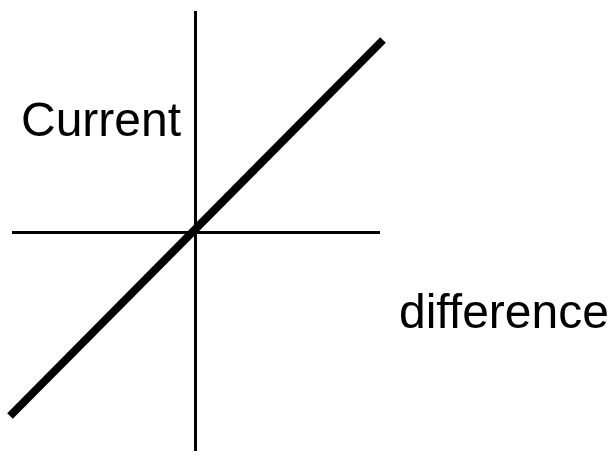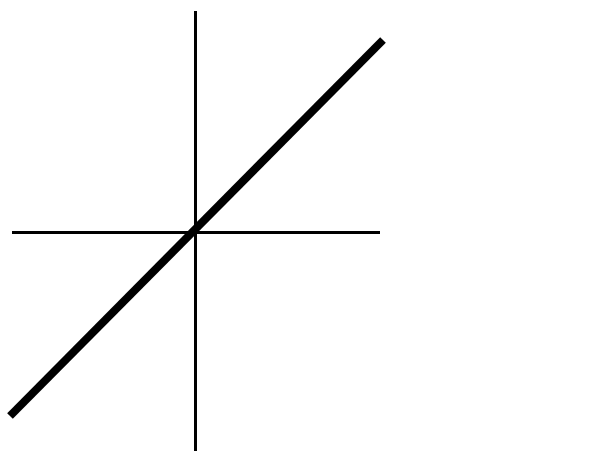--- a/index.html
+++ b/index.html
@@ -62,6 +62,9 @@
     <line x1="10" y1="416" x2="383" y2="40" stroke="#000000" stroke-width="8" stroke-linecap="butt"></line>
   </svg>
 
+  <div id="y-axis-label" class="axis-label">
+    <span class="label-line">Current</span>
+  </div>
 
   <div id="x-axis-label" class="axis-label">
   </div>

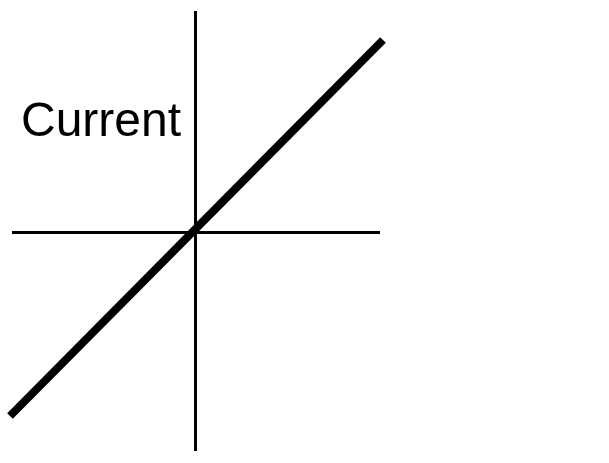--- a/index.html
+++ b/index.html
@@ -67,6 +67,7 @@
   </div>
 
   <div id="x-axis-label" class="axis-label">
+    <span class="label-line">difference</span>
   </div>
 
 </div>

